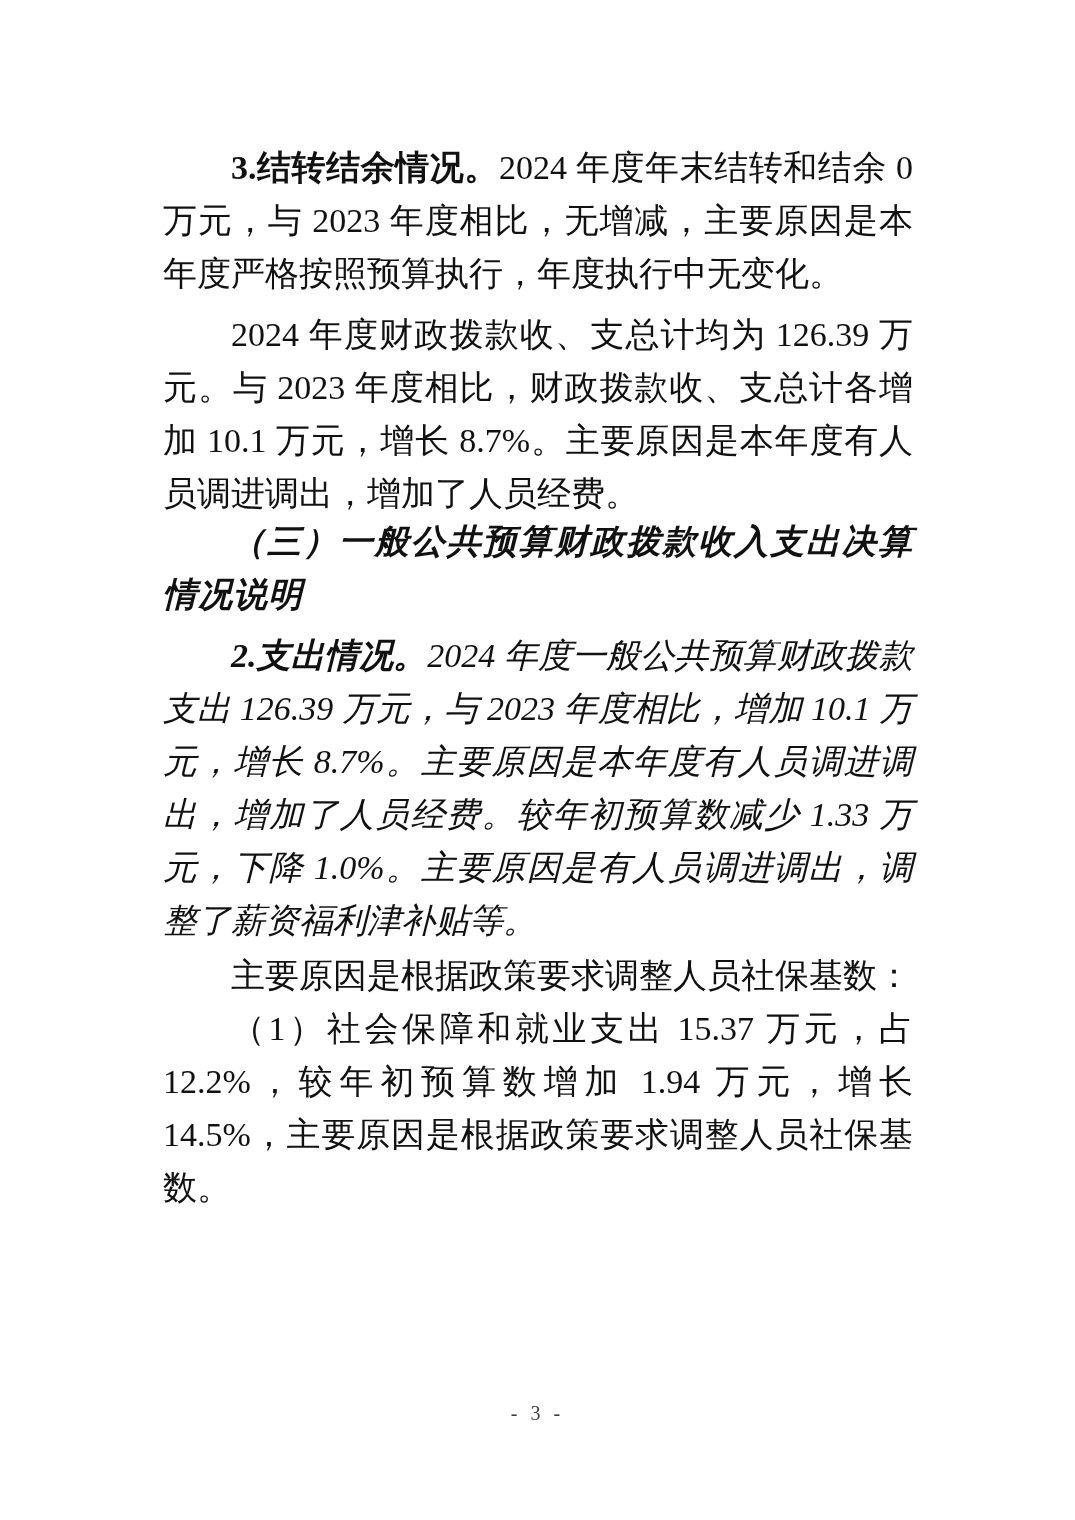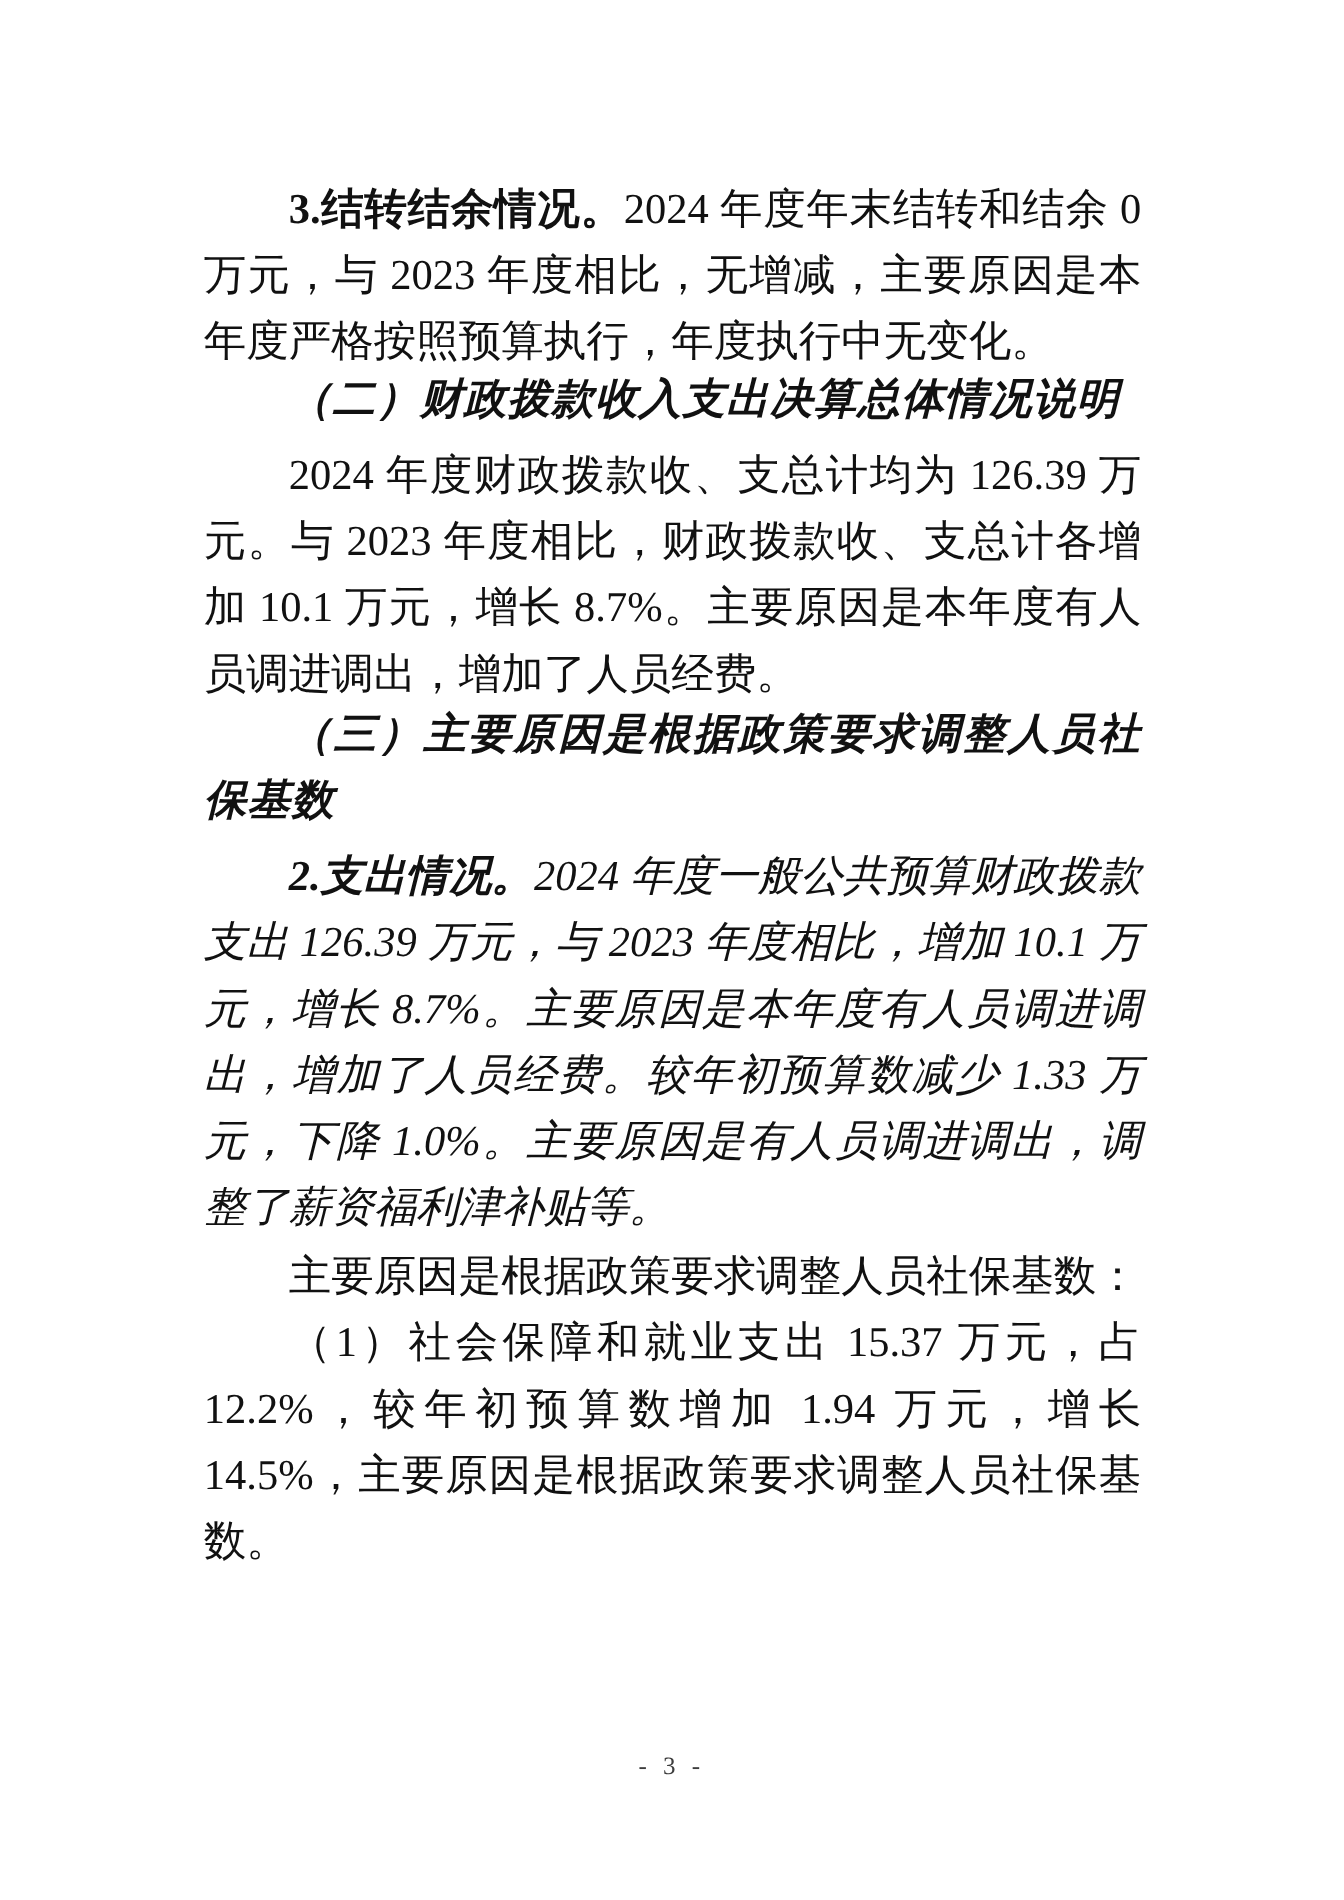--- a/index.html
+++ b/index.html
@@ -64,7 +64,6 @@
 
     <p class="lh53"><span class="lead">3.结转结余情况。</span><span>2024 年度年末结转和结余 0 万元，与 2023 年度相比，无增减，主要原因是本年度严格按照预算执行，年度执行中无变化。</span></p>
 
-    <p class="lh53 heading h2">（二）财政拨款收入支出决算总体情况说明</p>
 
     <p class="lh53 p2">2024 年度财政拨款收、支总计均为 126.39 万元。与 2023 年度相比，财政拨款收、支总计各增加 10.1 万元，增长 8.7%。主要原因是本年度有人员调进调出，增加了人员经费。</p>
 

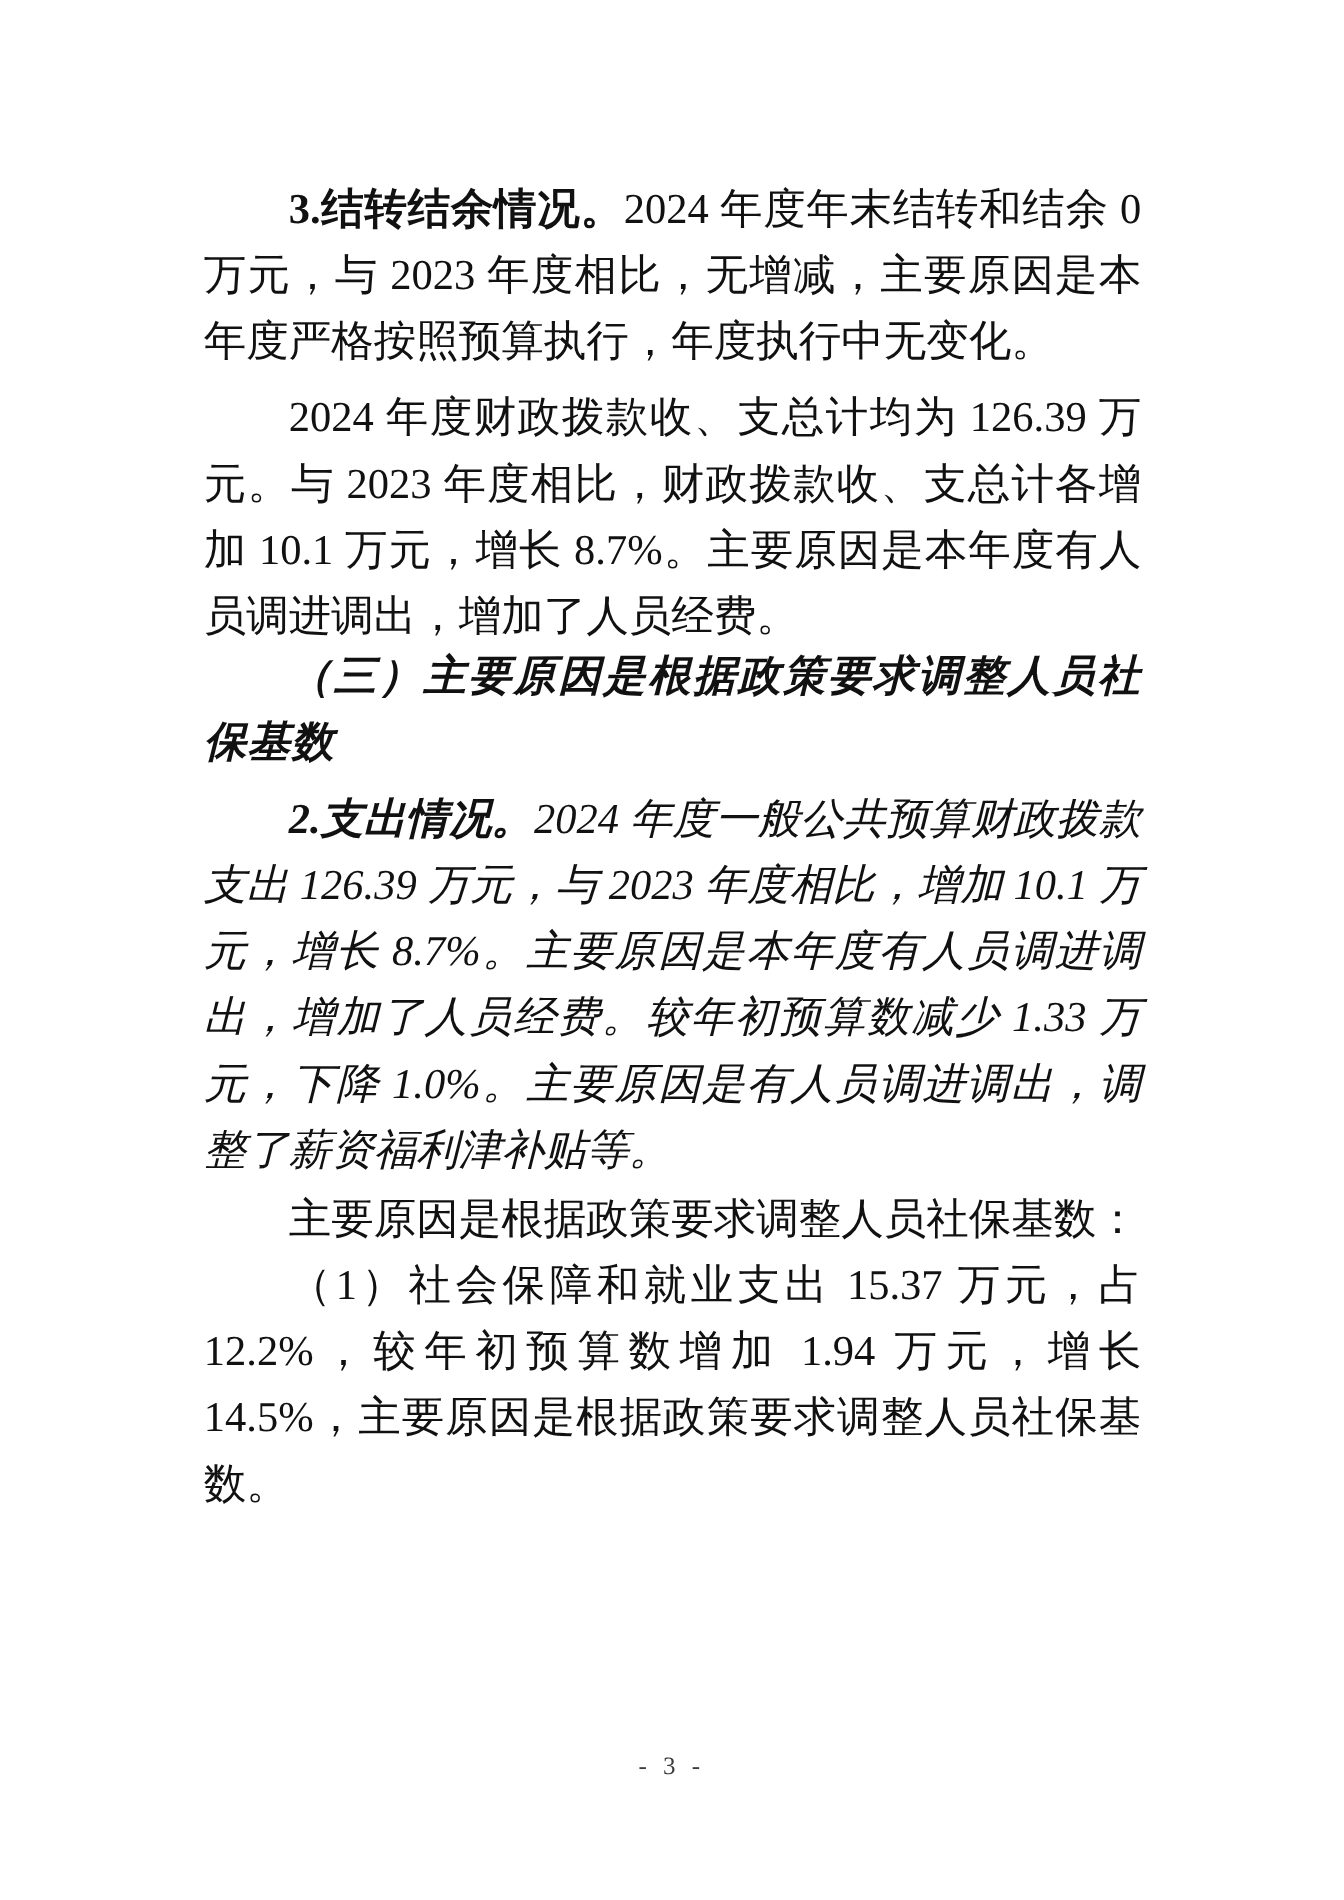--- a/index.html
+++ b/index.html
@@ -67,7 +67,7 @@
 
     <p class="lh53 p2">2024 年度财政拨款收、支总计均为 126.39 万元。与 2023 年度相比，财政拨款收、支总计各增加 10.1 万元，增长 8.7%。主要原因是本年度有人员调进调出，增加了人员经费。</p>
 
-    <p class="lh53 heading h3">（三）主要原因是根据政策要求调整人员社保基数</p>
+    <p class="lh53 heading h3">（三）一般公共预算财政拨款收入支出决算情况说明</p>
 
 
     <p class="lh53 p4"><span class="lead">2.支出情况。</span><span>2024 年度一般公共预算财政拨款支出 126.39 万元，与 2023 年度相比，增加 10.1 万元，增长 8.7%。主要原因是本年度有人员调进调出，增加了人员经费。较年初预算数减少 1.33 万元，下降 1.0%。主要原因是有人员调进调出，调整了薪资福利津补贴等。</span></p>

